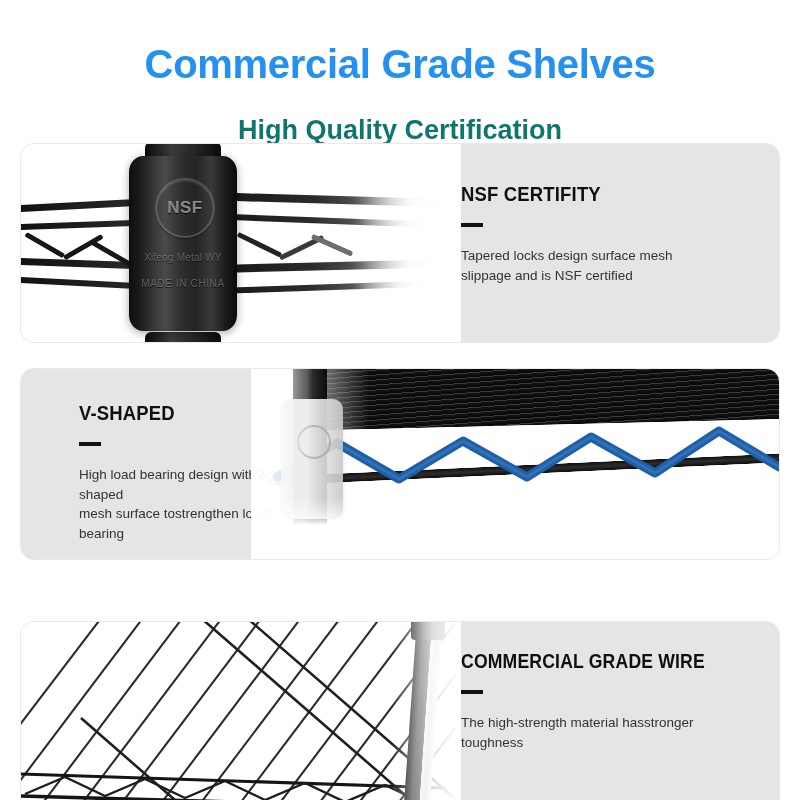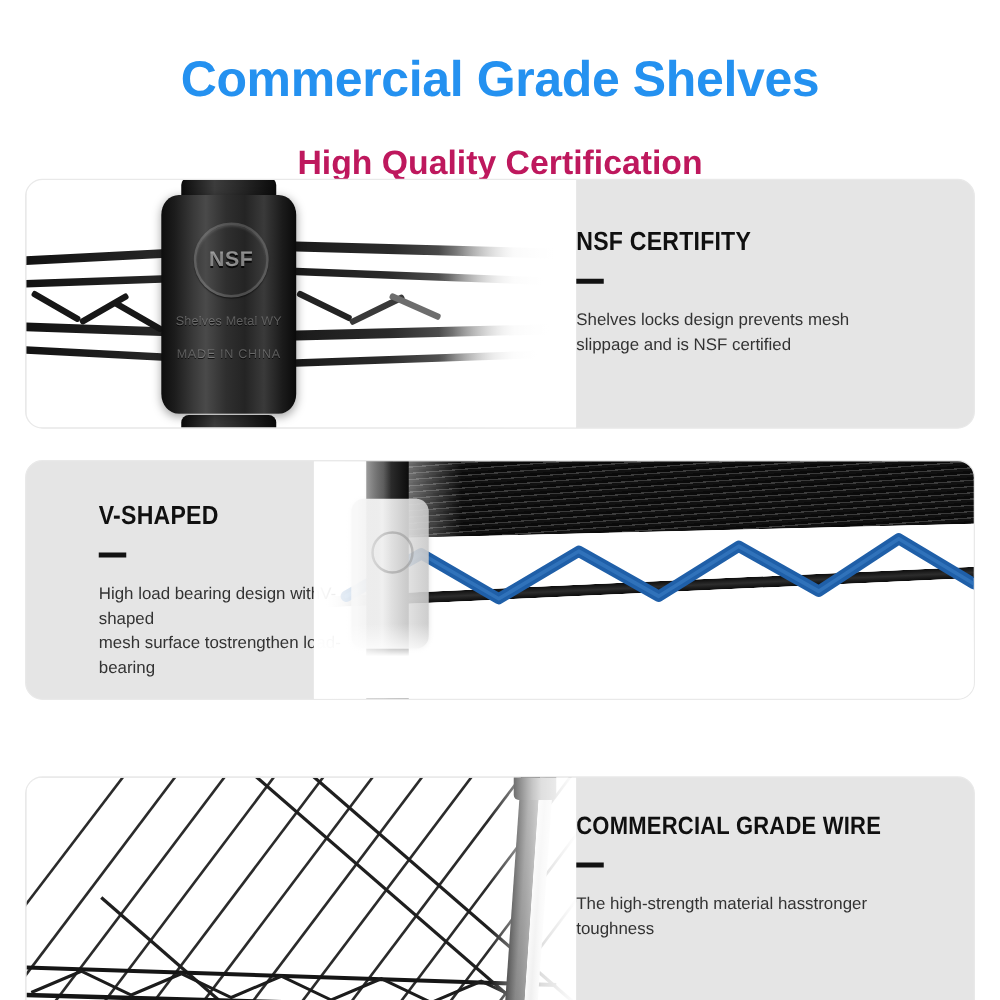--- a/index.html
+++ b/index.html
@@ -37,7 +37,7 @@
     font-family: "Liberation Sans", sans-serif;
     font-size: 27px;
     font-weight: bold;
-    color: #be185d;
+    color: #0f766e;
     line-height: 1.05;
   }
 

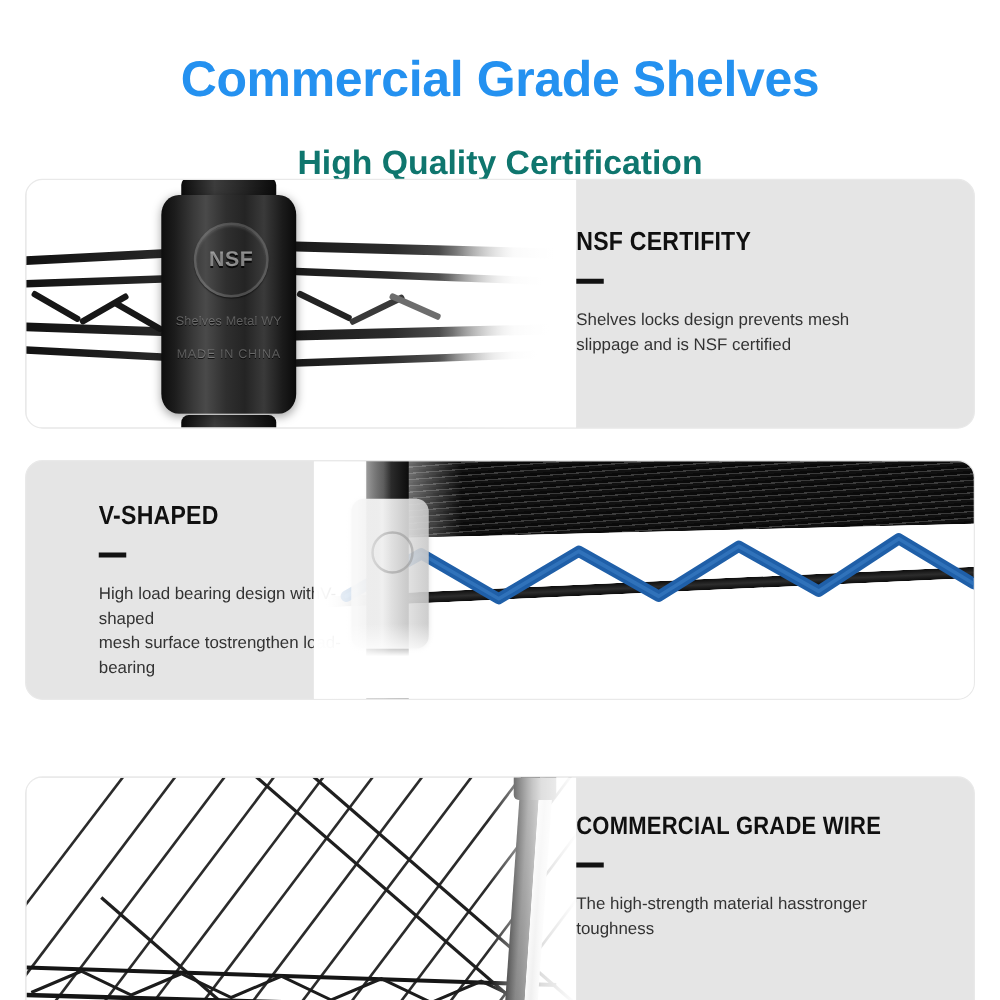--- a/index.html
+++ b/index.html
@@ -314,7 +314,7 @@
         <div class="nsf-badge">
           <span class="nsf-badge-text">NSF</span>
         </div>
-        <div class="collar-line collar-brand">Shelves Metal WY</div>
+        <div class="collar-line collar-brand">Xifeng Metal WY</div>
         <div class="collar-line collar-origin">MADE IN CHINA</div>
       </div>
       <div class="collar-cap-bot" style="left:124px;"></div>

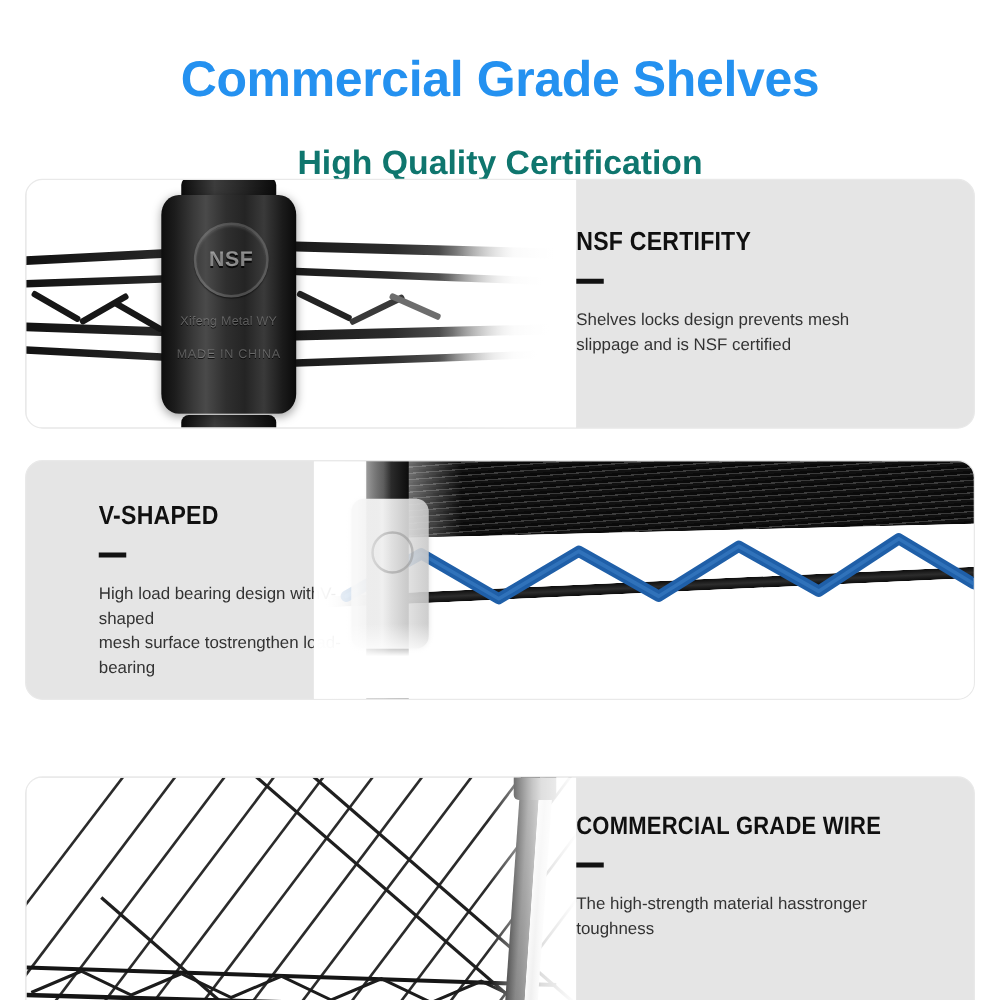--- a/index.html
+++ b/index.html
@@ -327,7 +327,7 @@
     <h3 class="feat-title">NSF CERTIFITY</h3>
     <div class="feat-dash"></div>
     <p class="feat-body">
-      <span>Shelves locks design prevents mesh</span>
+      <span>Tapered locks design surface mesh</span>
       <span>slippage and is NSF certified</span>
     </p>
   </div>

